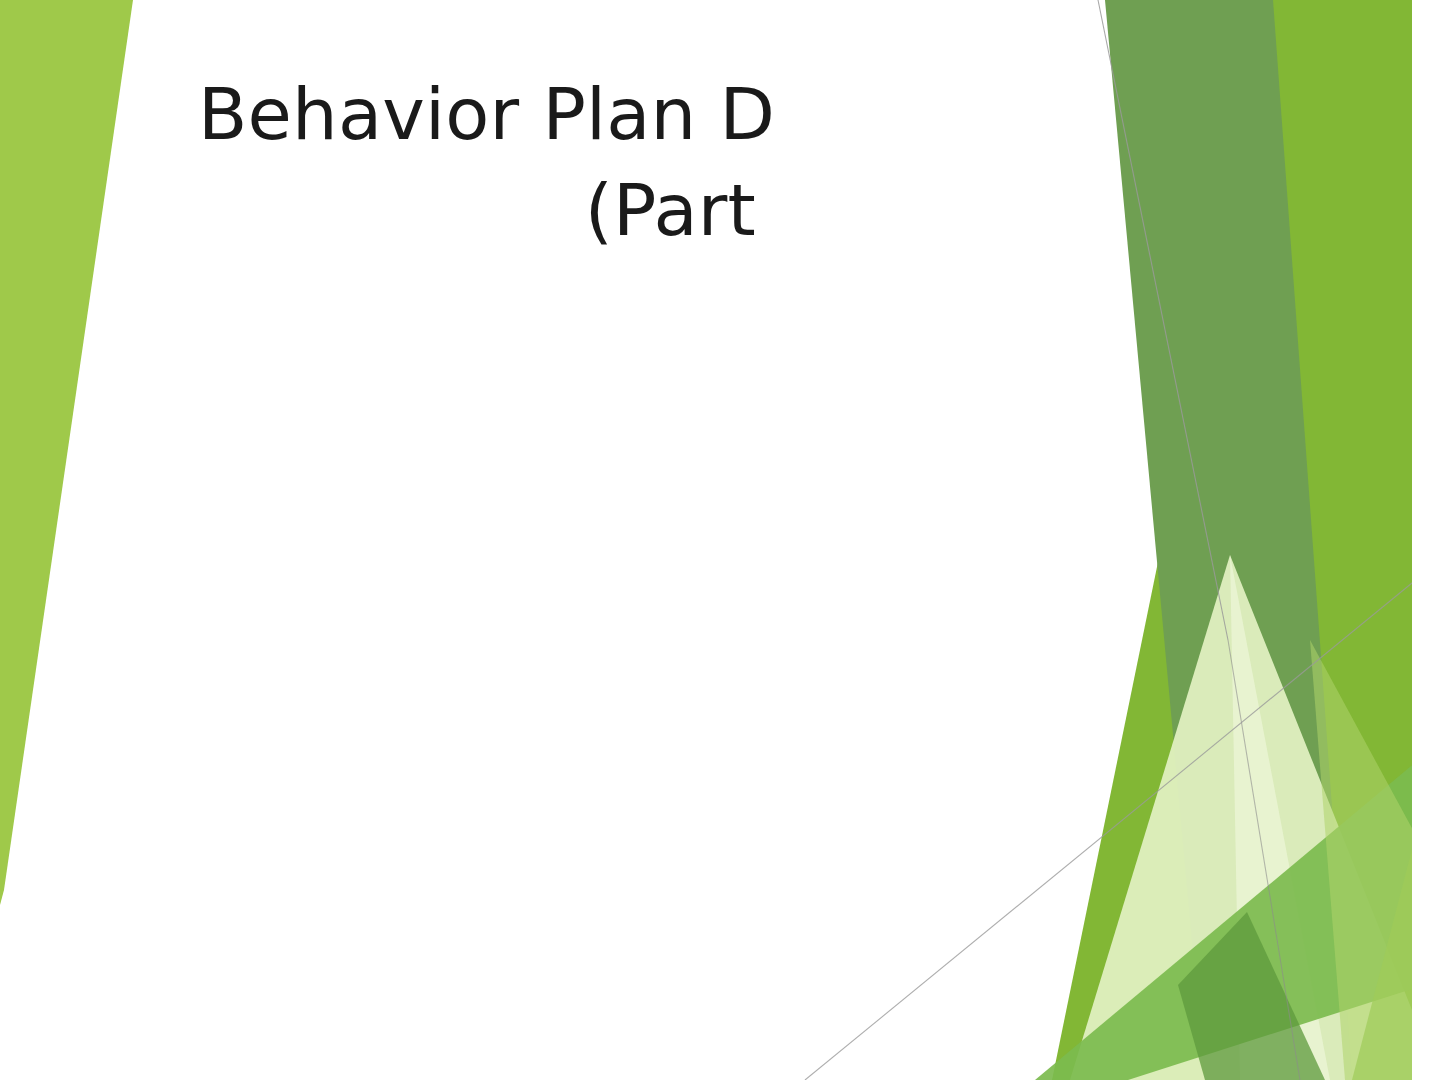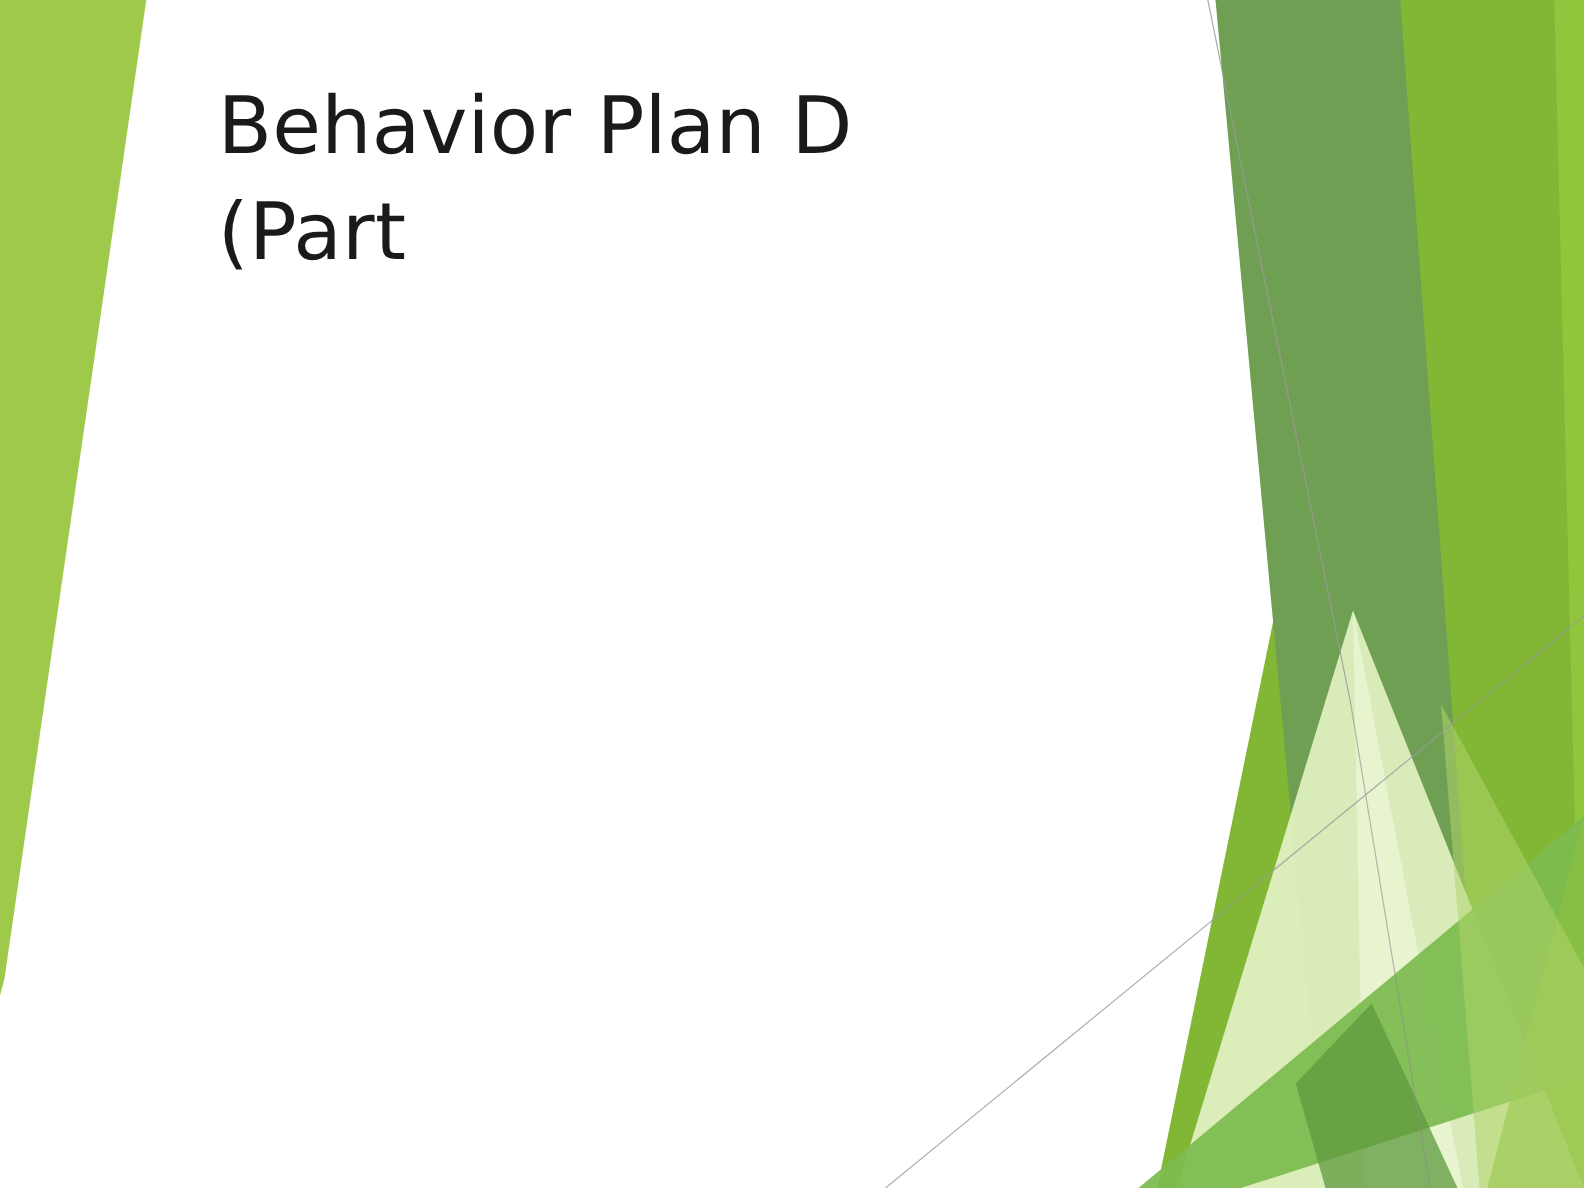--- a/index.html
+++ b/index.html
@@ -17,7 +17,6 @@
     height: 1080px;
     background: #ffffff;
     overflow: hidden;
-    padding-left: 28px;
   }
   #bg-svg {
     position: absolute;

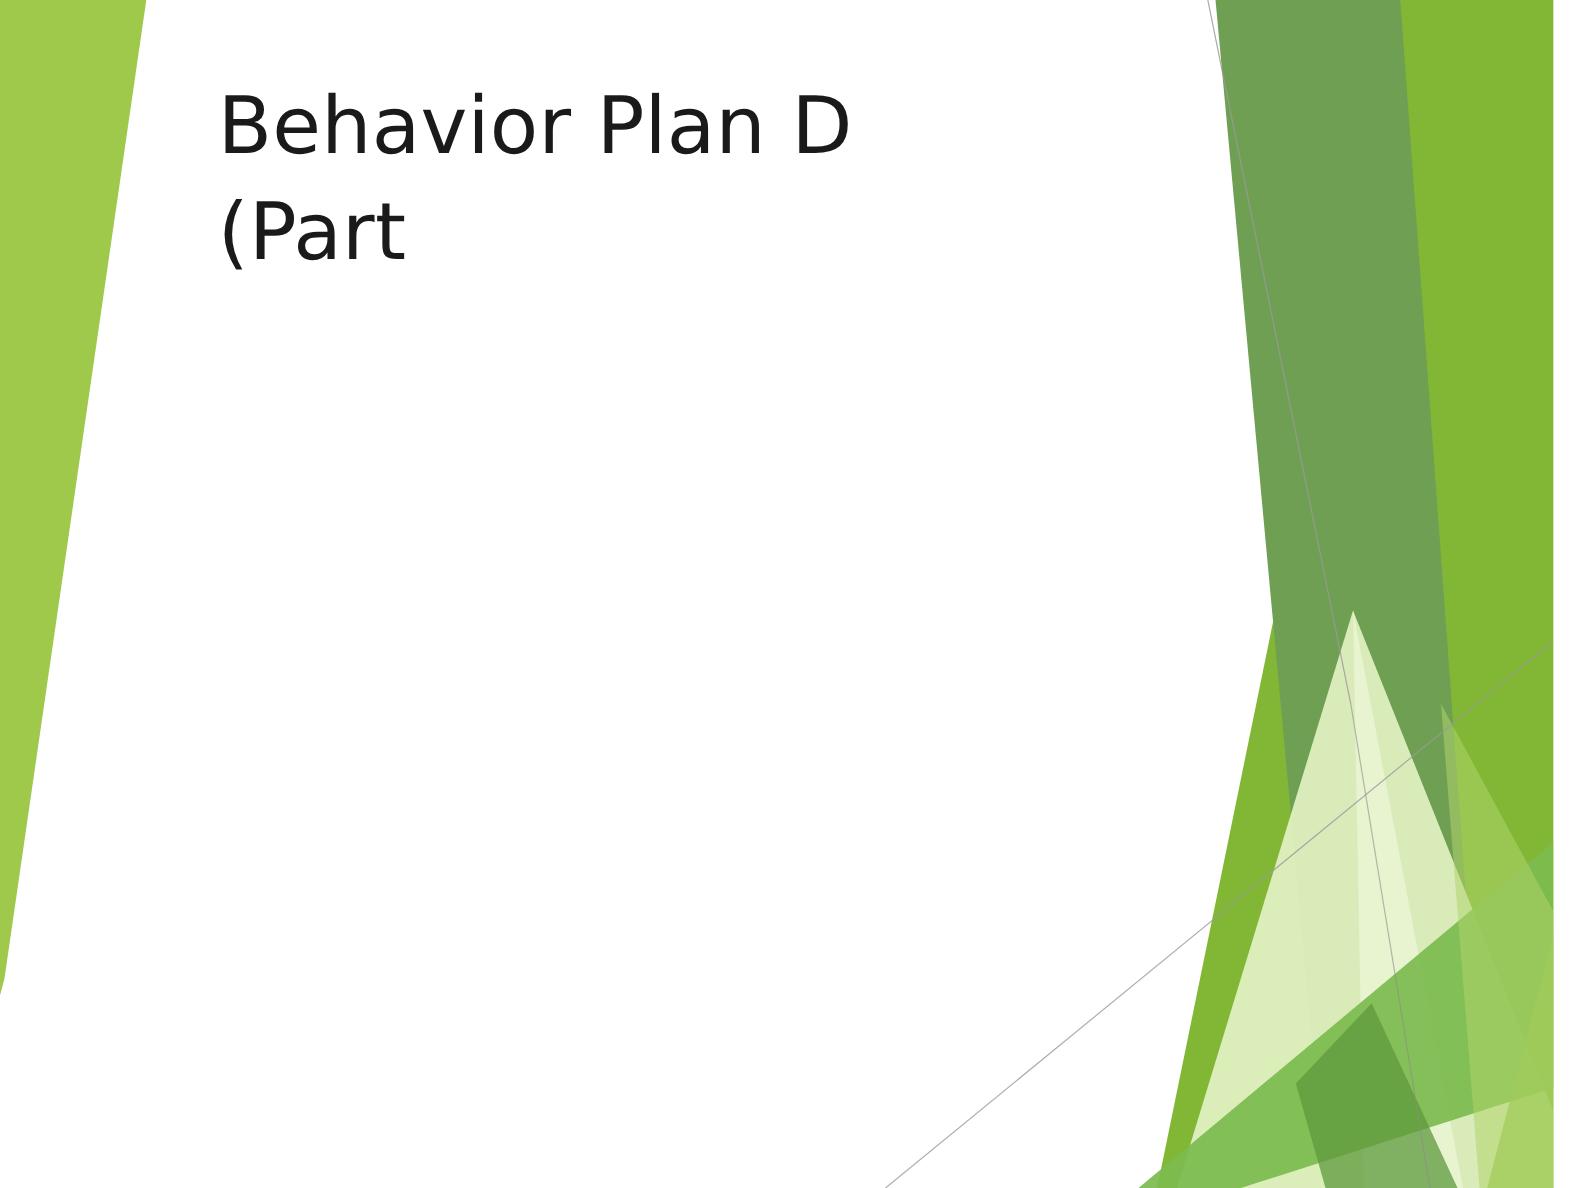--- a/index.html
+++ b/index.html
@@ -48,7 +48,7 @@
     margin-left: 2px;
   }
   .title-line.second {
-    text-align: left;
+    text-align: right;
     margin-left: 2px;
   }
 </style>

